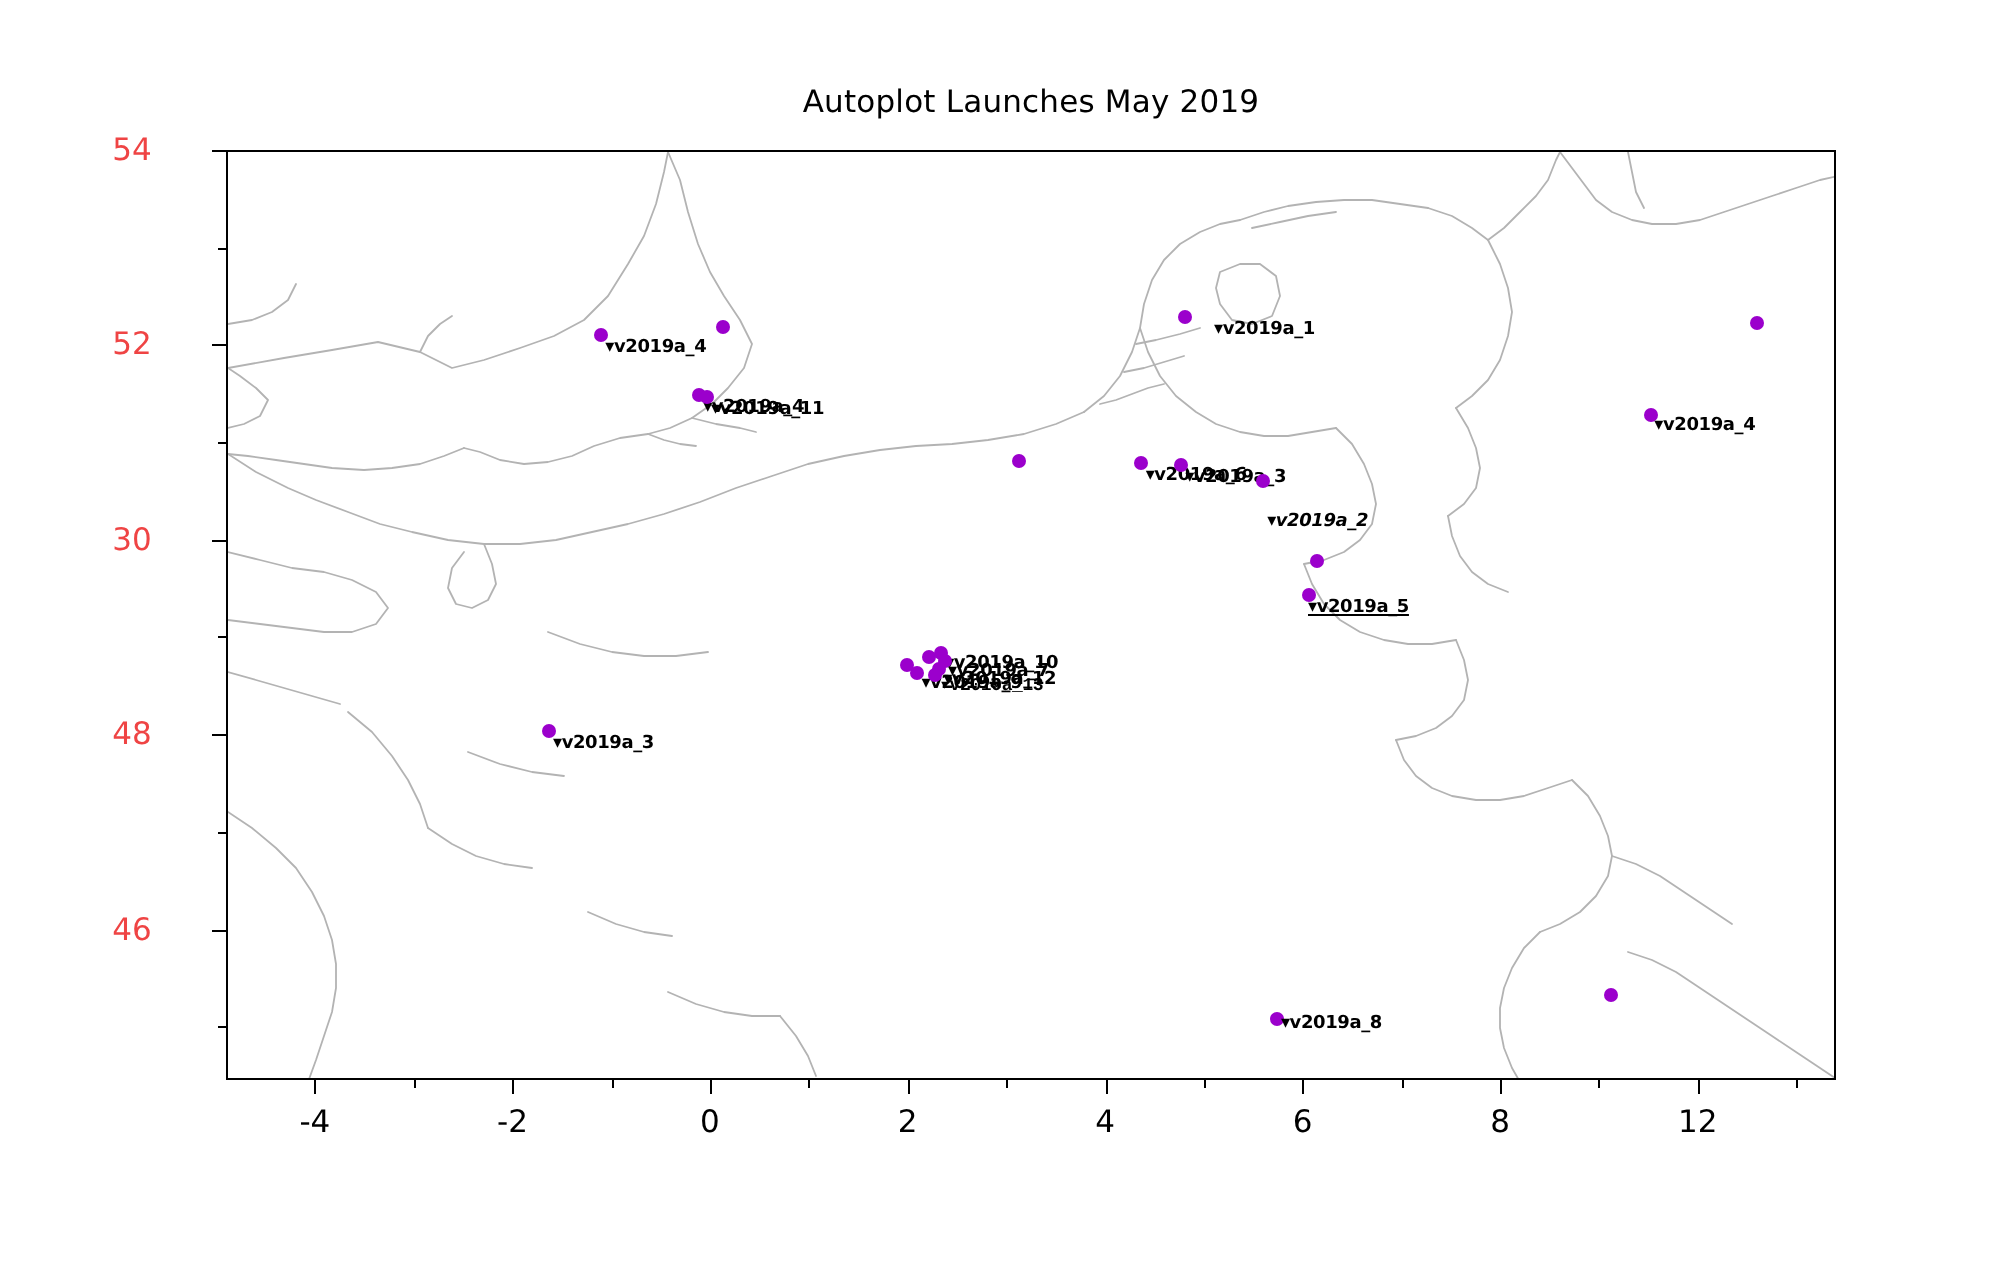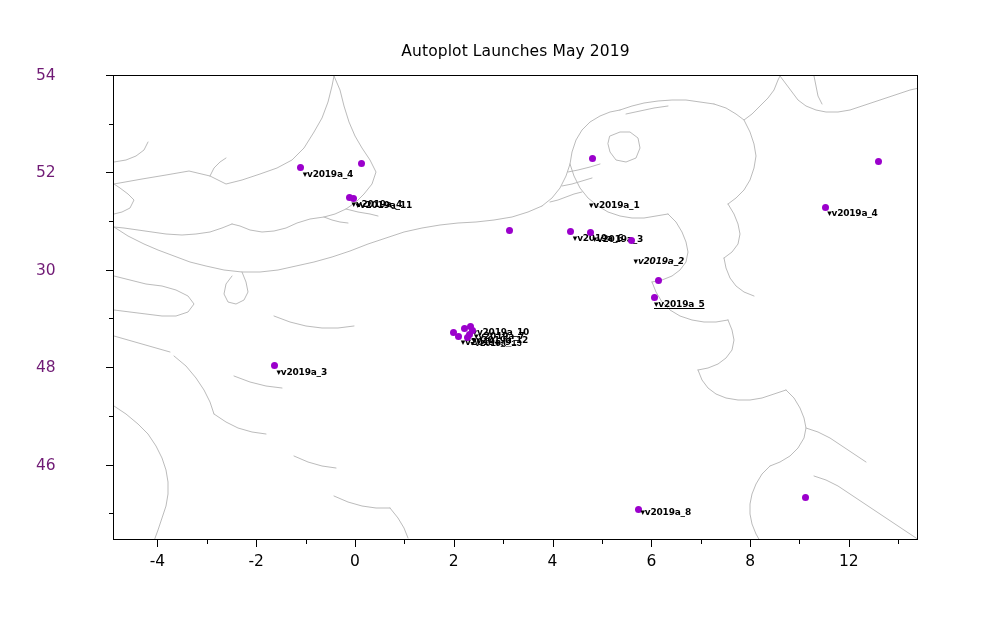--- a/index.html
+++ b/index.html
@@ -51,9 +51,9 @@
   }
   .tick-label-y {
     position: absolute;
-    text-align: left;
+    text-align: center;
     font-size: 15.5px;
-    color: #701a75;
+    color: #ef4444;
     width: 60px;
     font-family: "DejaVu Sans", sans-serif;
   }

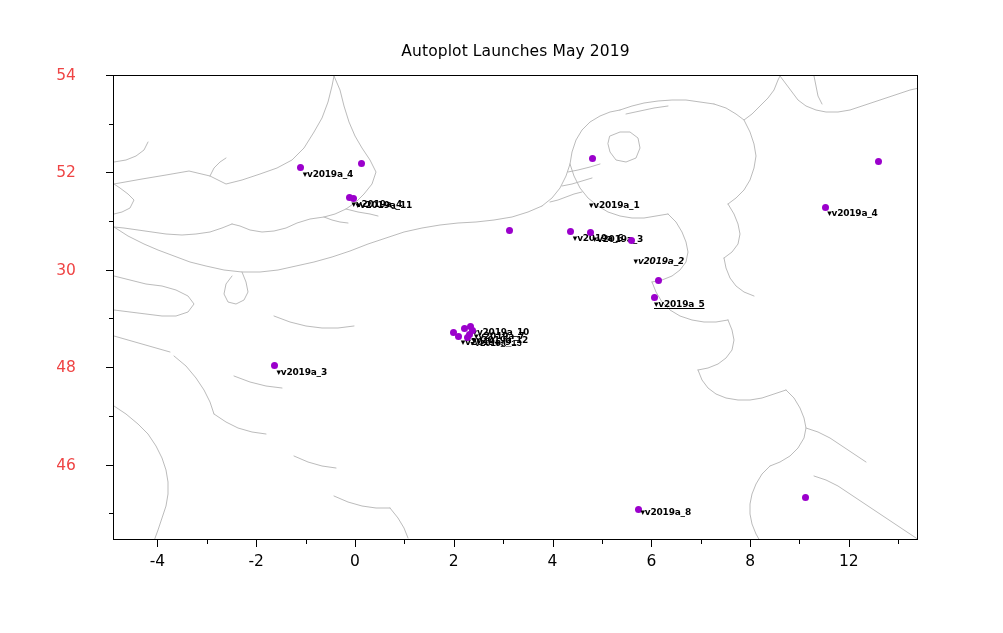--- a/index.html
+++ b/index.html
@@ -188,7 +188,7 @@
       <div class="marker" style="left: 239.525px; top: 122.702px; background: rgb(155, 0, 204);"></div>
       <div class="point-label" style="left: 241.525px; top: 123.702px;">▾v2019a_11</div>
       <div class="marker" style="left: 478.061px; top: 82.7749px; background: rgb(155, 0, 204);"></div>
-      <div class="point-label" style="left: 475px; top: 83.7749px; margin-top: 40px;">▾v2019a_1</div>
+      <div class="point-label" style="left: 493px; top: 83.7749px;">▾v2019a_1</div>
       <div class="marker" style="left: 764.503px; top: 85.2094px; background: rgb(155, 0, 204);"></div>
       <div class="marker" style="left: 711.166px; top: 131.466px; background: rgb(155, 0, 204);"></div>
       <div class="point-label" style="left: 713.166px; top: 132.466px;">▾v2019a_4</div>

